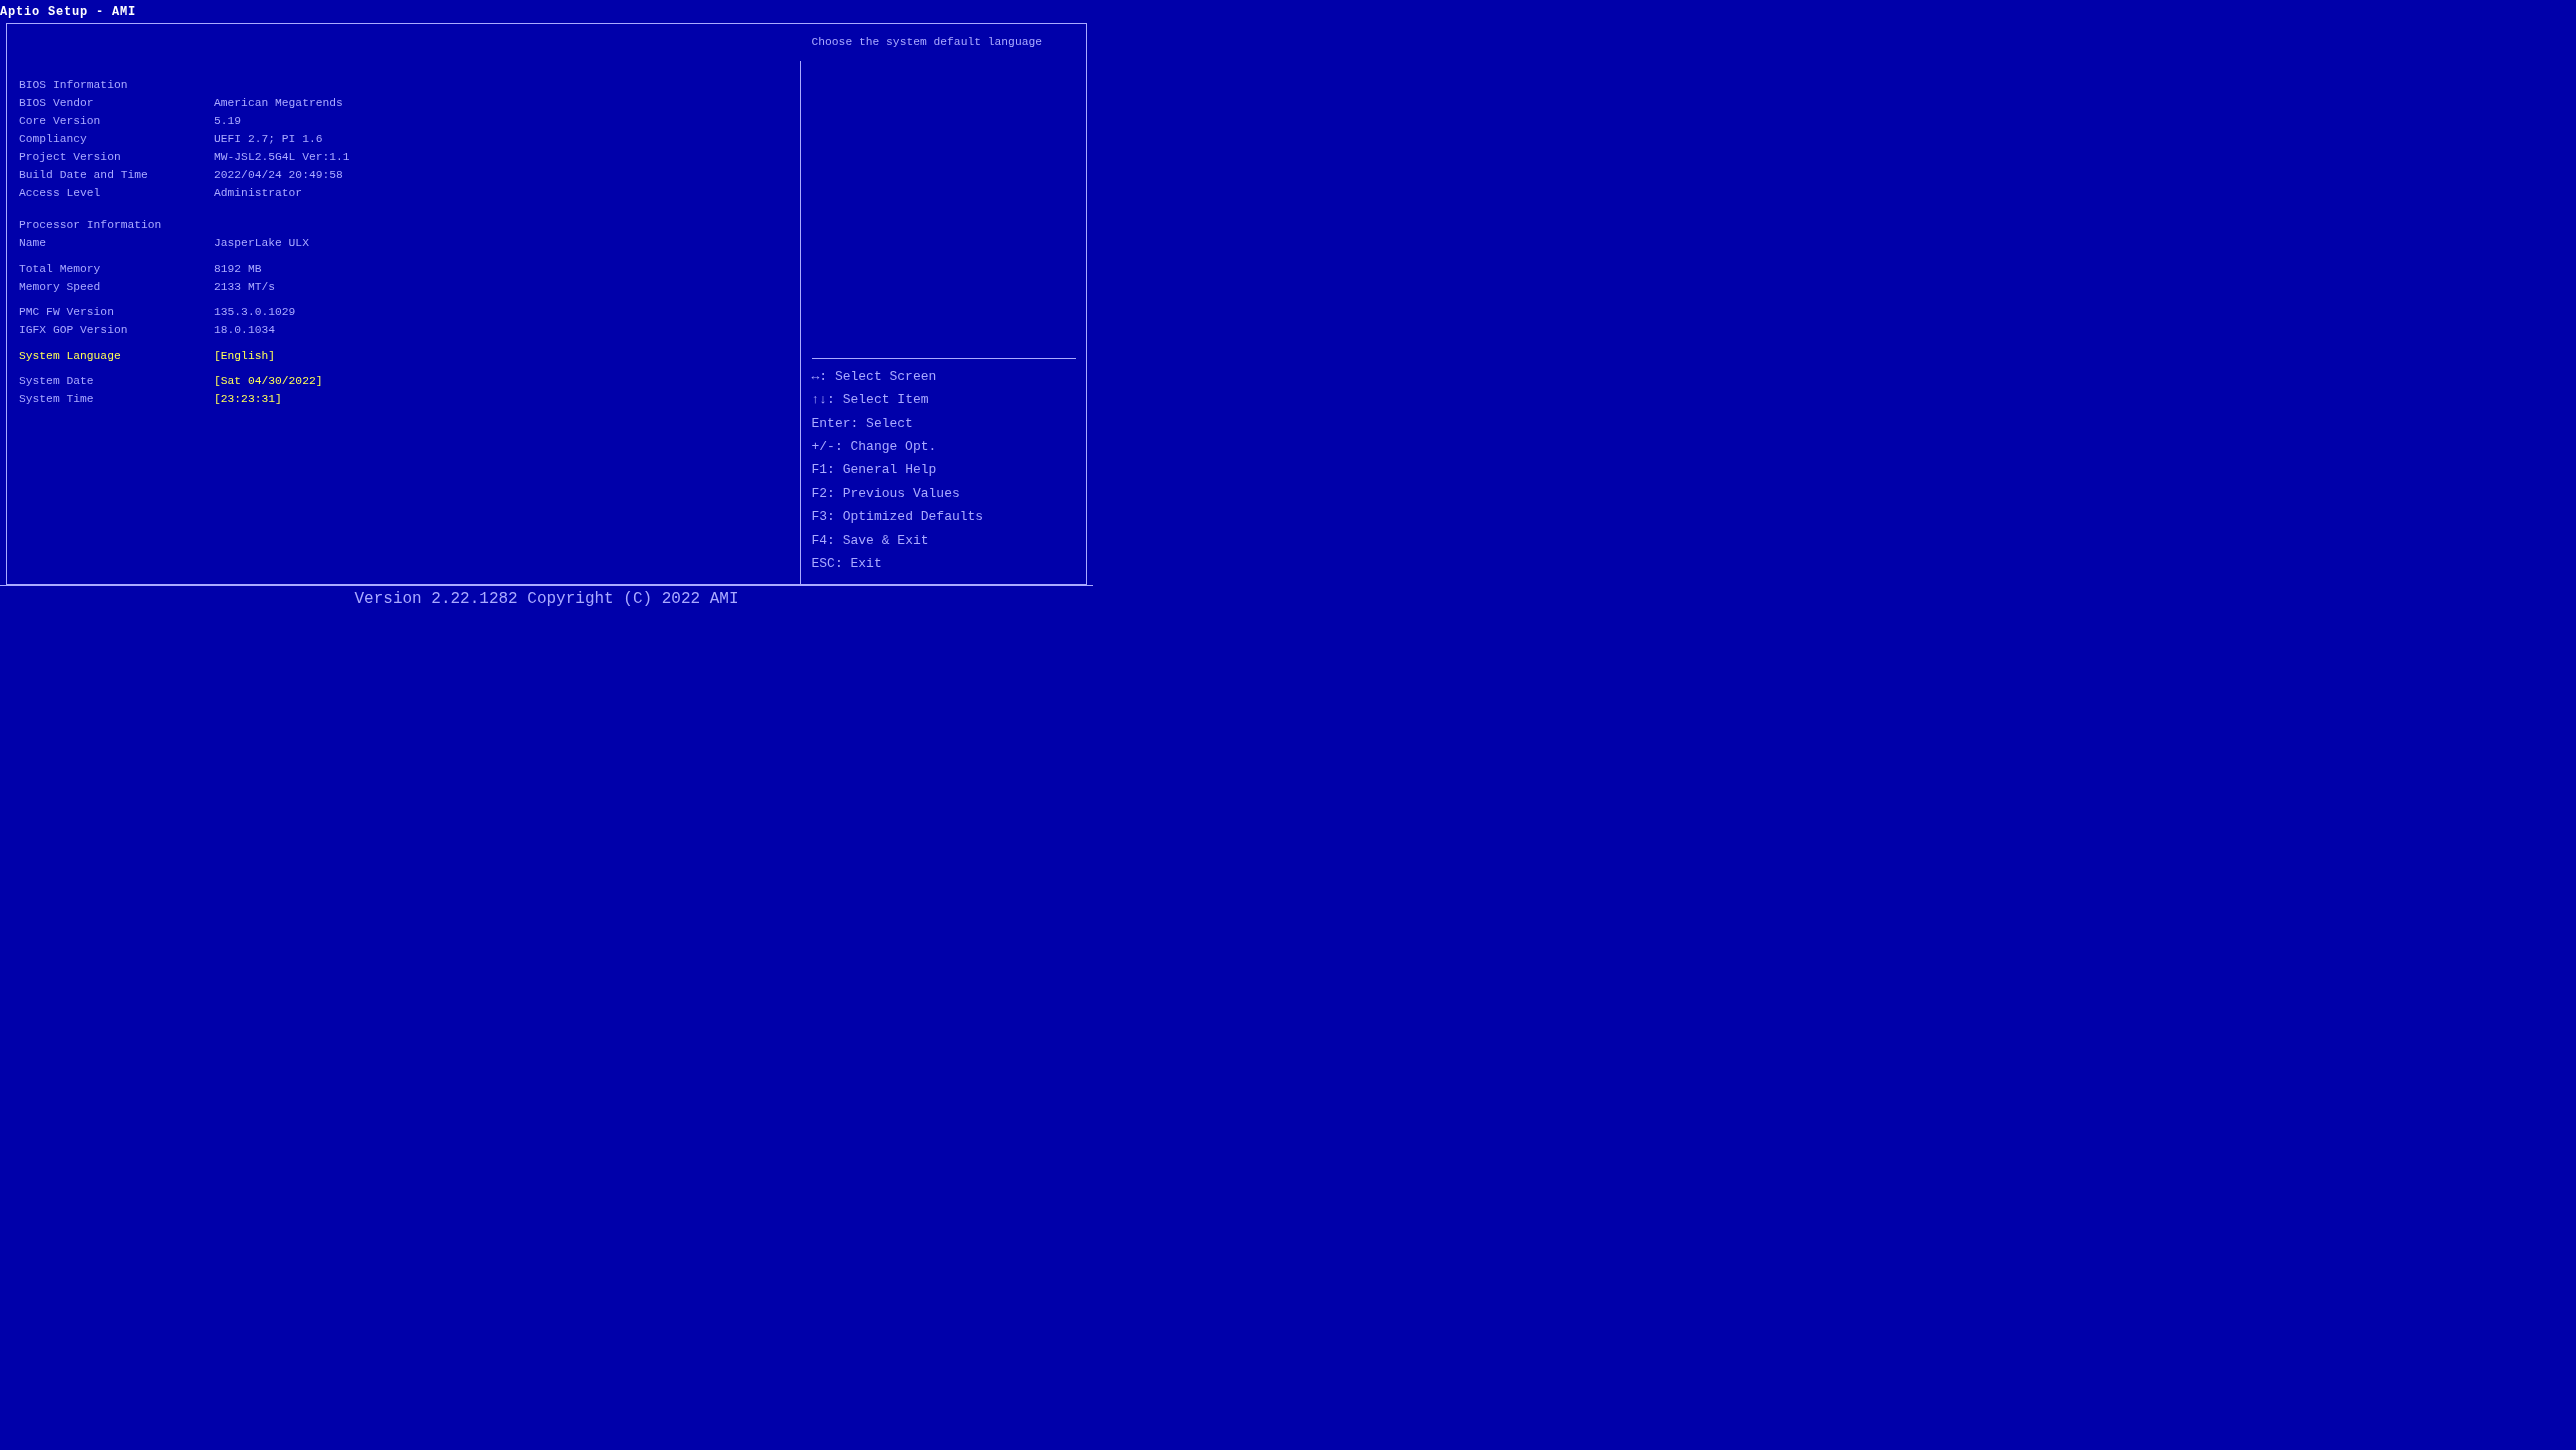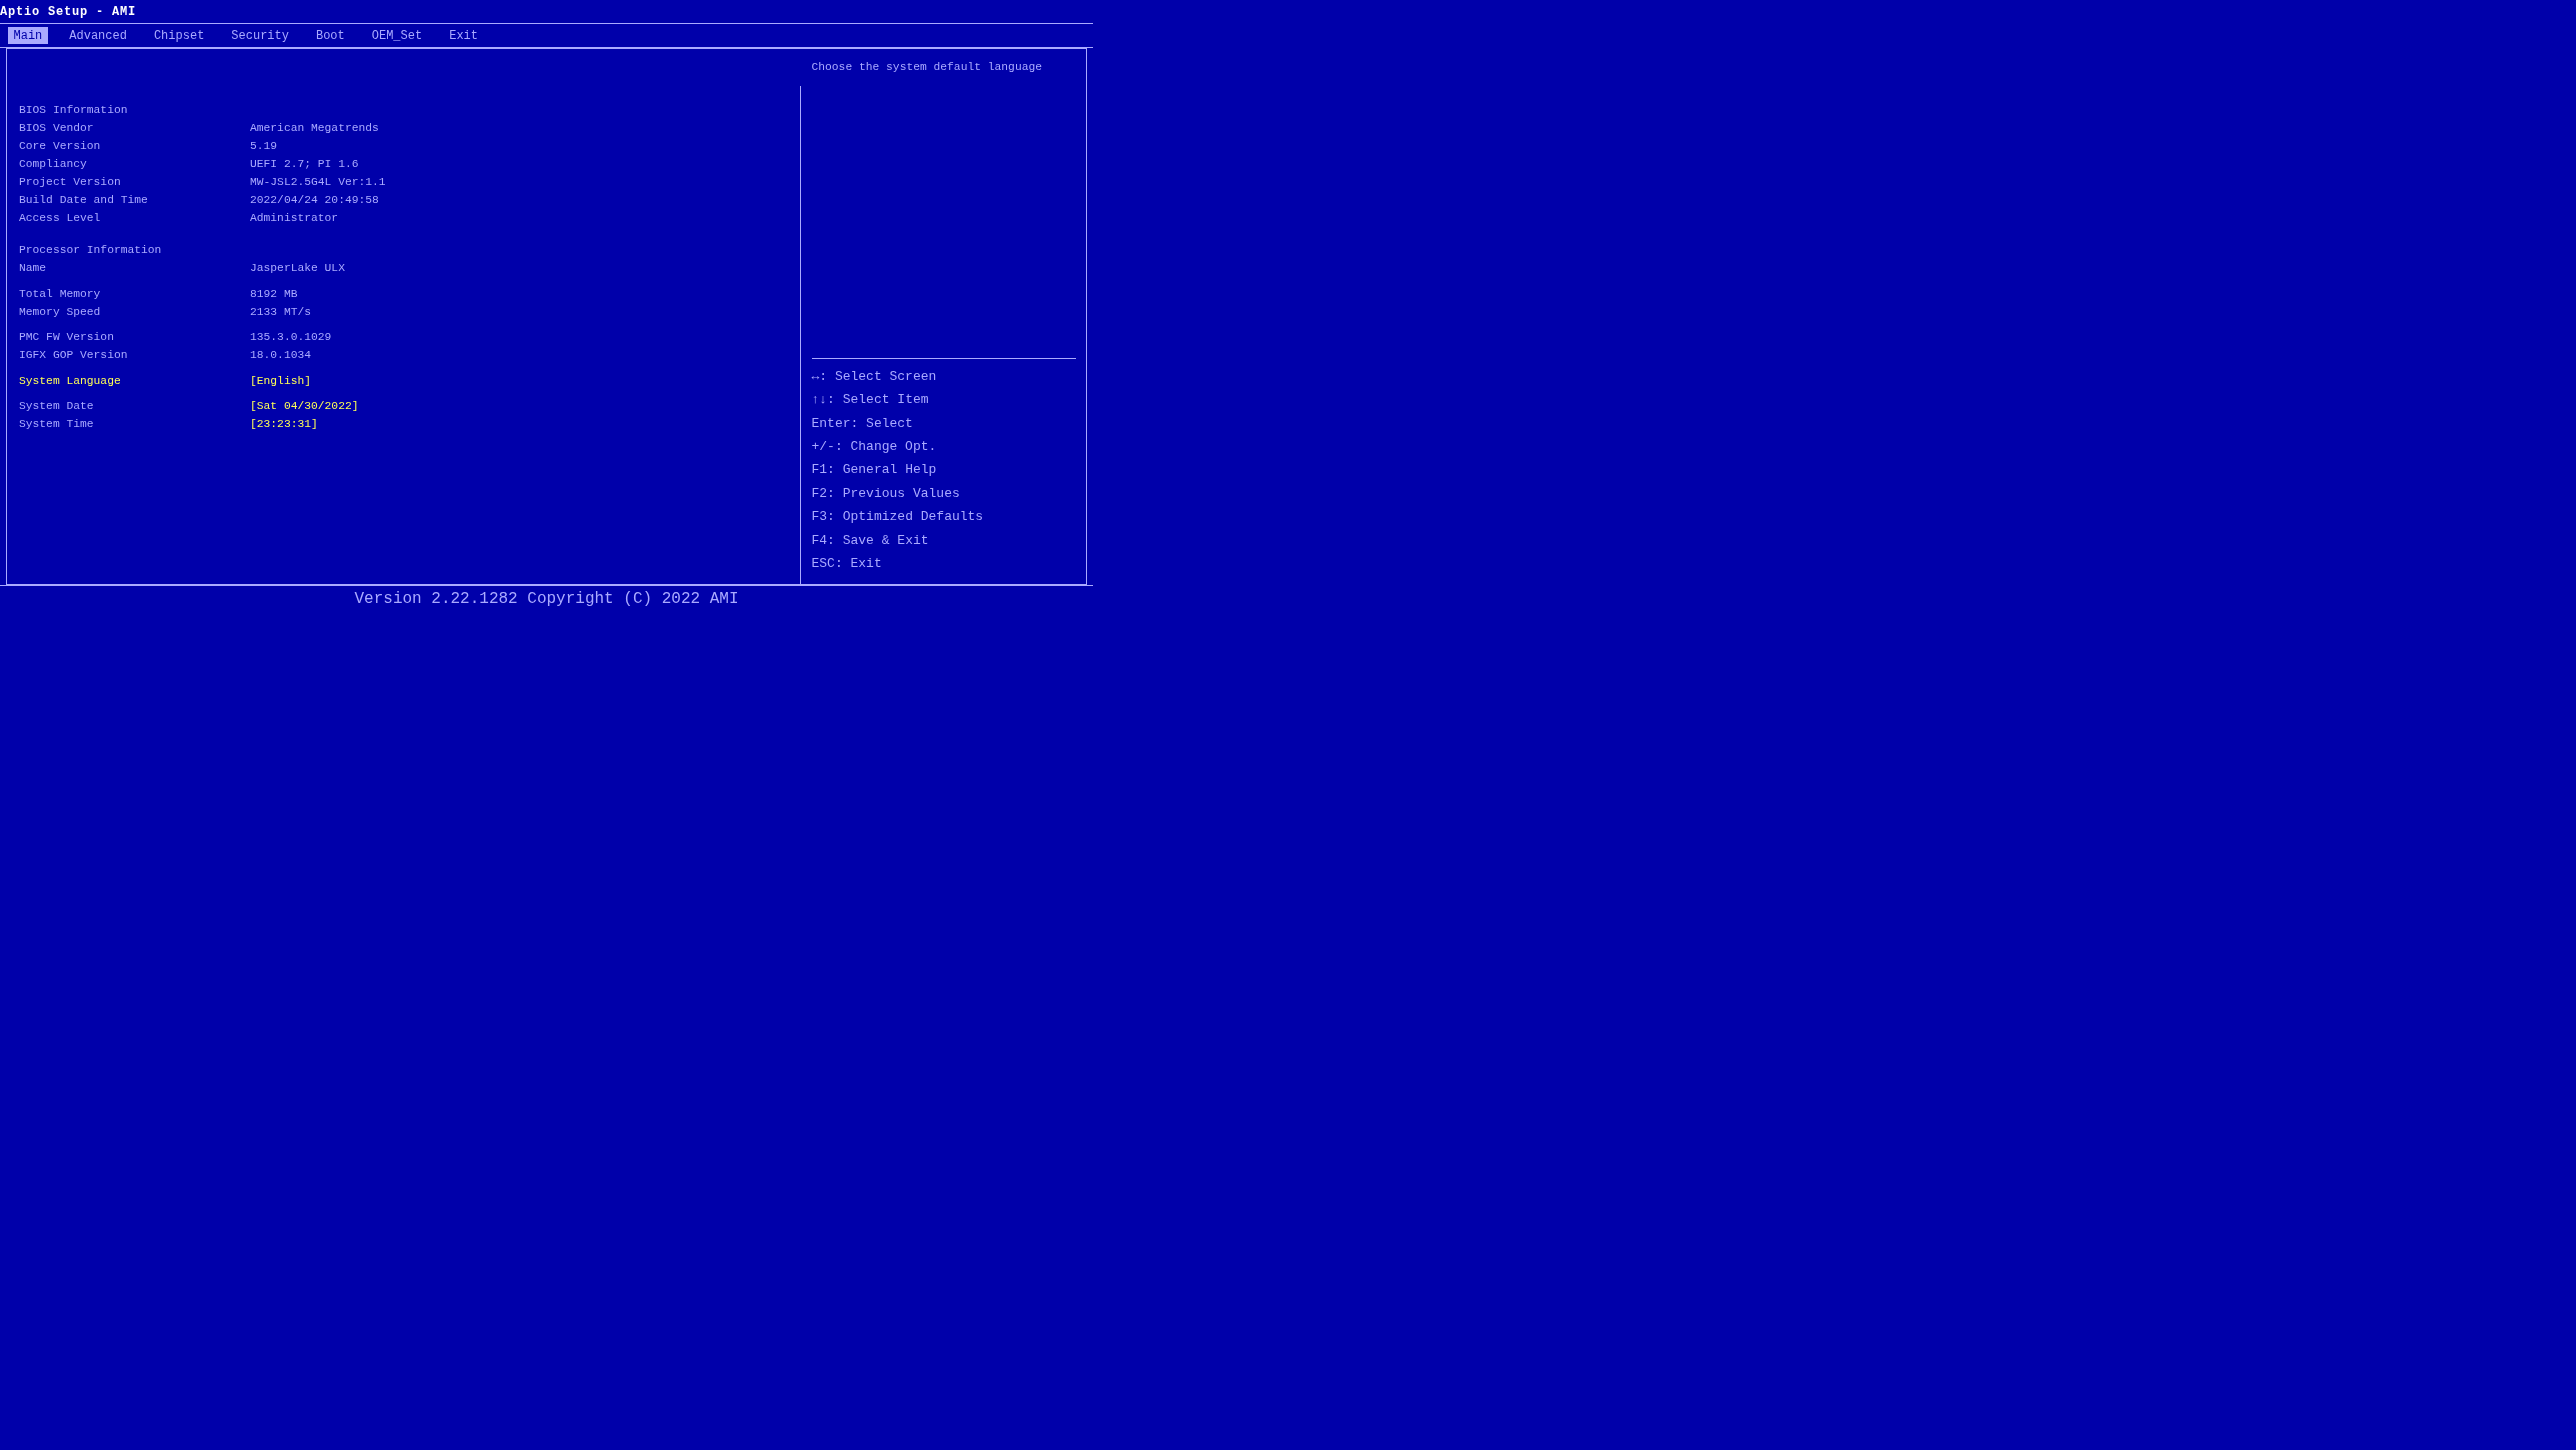--- a/index.html
+++ b/index.html
@@ -160,15 +160,6 @@
     <span>Aptio Setup - AMI</span>
   </div>
 
-  <div id="menu-bar">
-      <div class="menu-item active">Main</div>
-      <div class="menu-item">Advanced</div>
-      <div class="menu-item">Chipset</div>
-      <div class="menu-item">Security</div>
-      <div class="menu-item">Boot</div>
-      <div class="menu-item">OEM_Set</div>
-      <div class="menu-item">Exit</div>
-    </div>
 
   <div id="main-content">
 

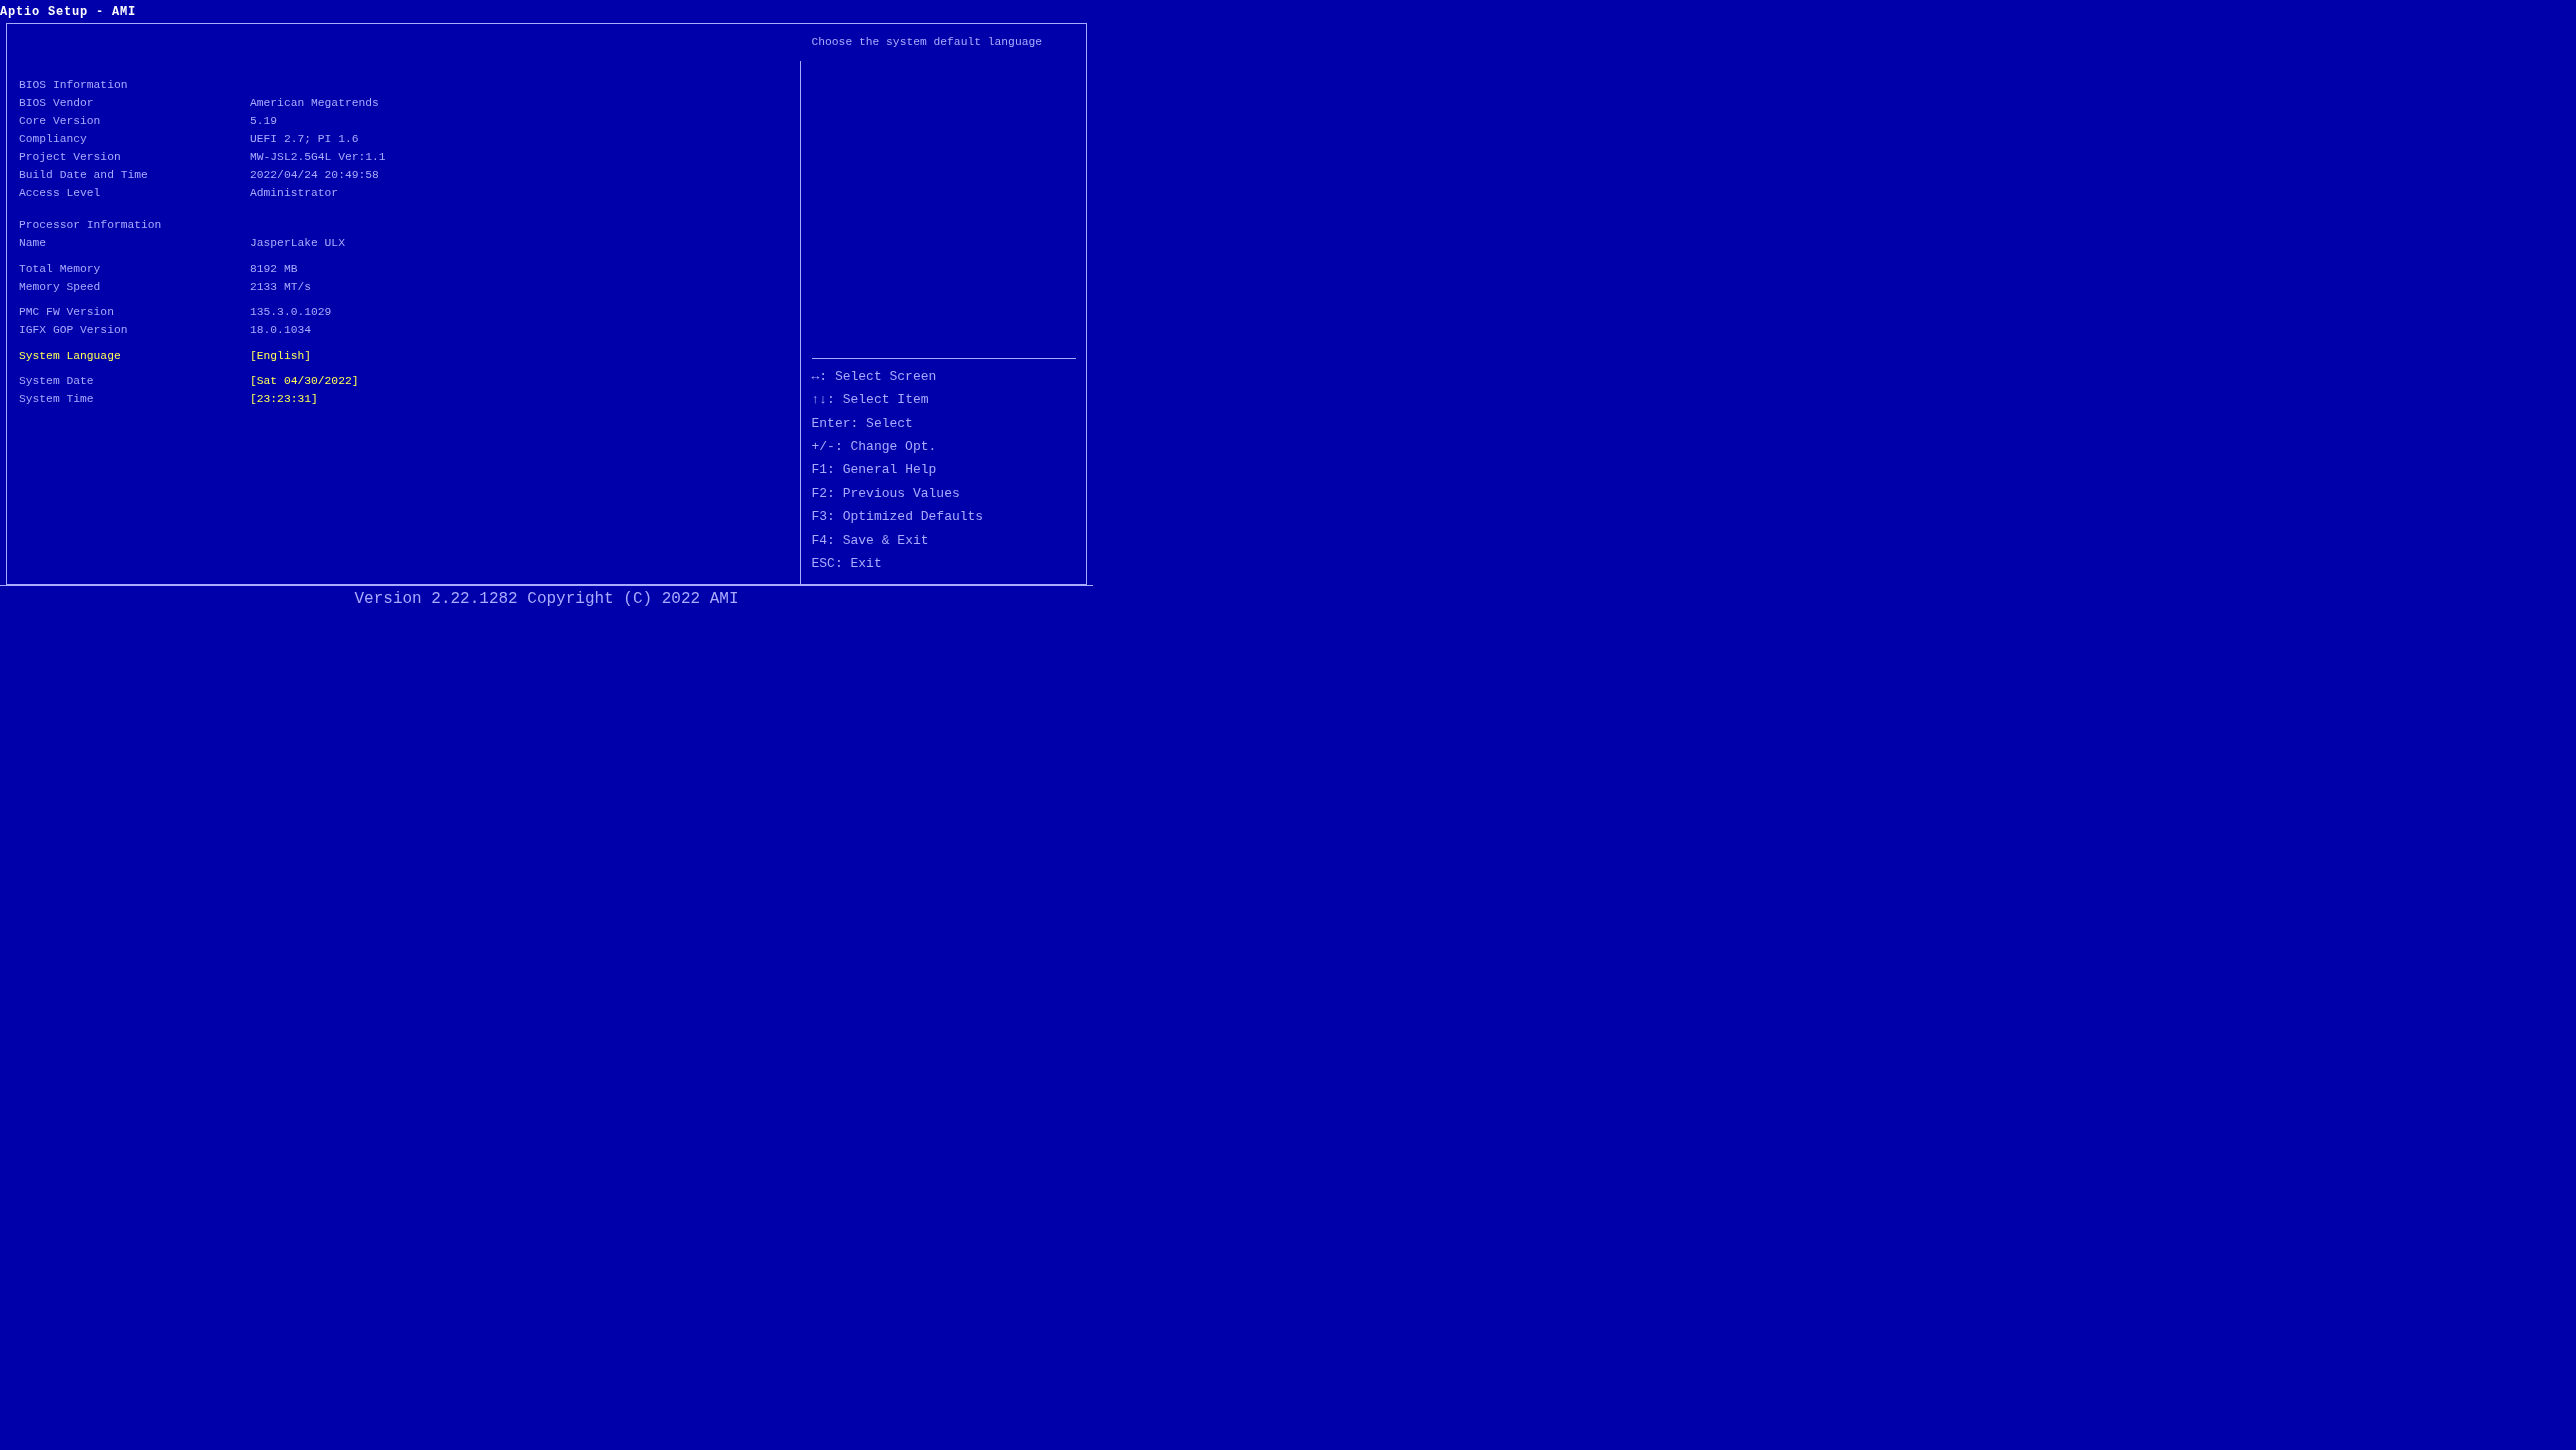--- a/index.html
+++ b/index.html
@@ -89,7 +89,6 @@
     .info-row {
       display: flex;
       flex-direction: row;
-      gap: 36px;
     }
 
     .info-label {

